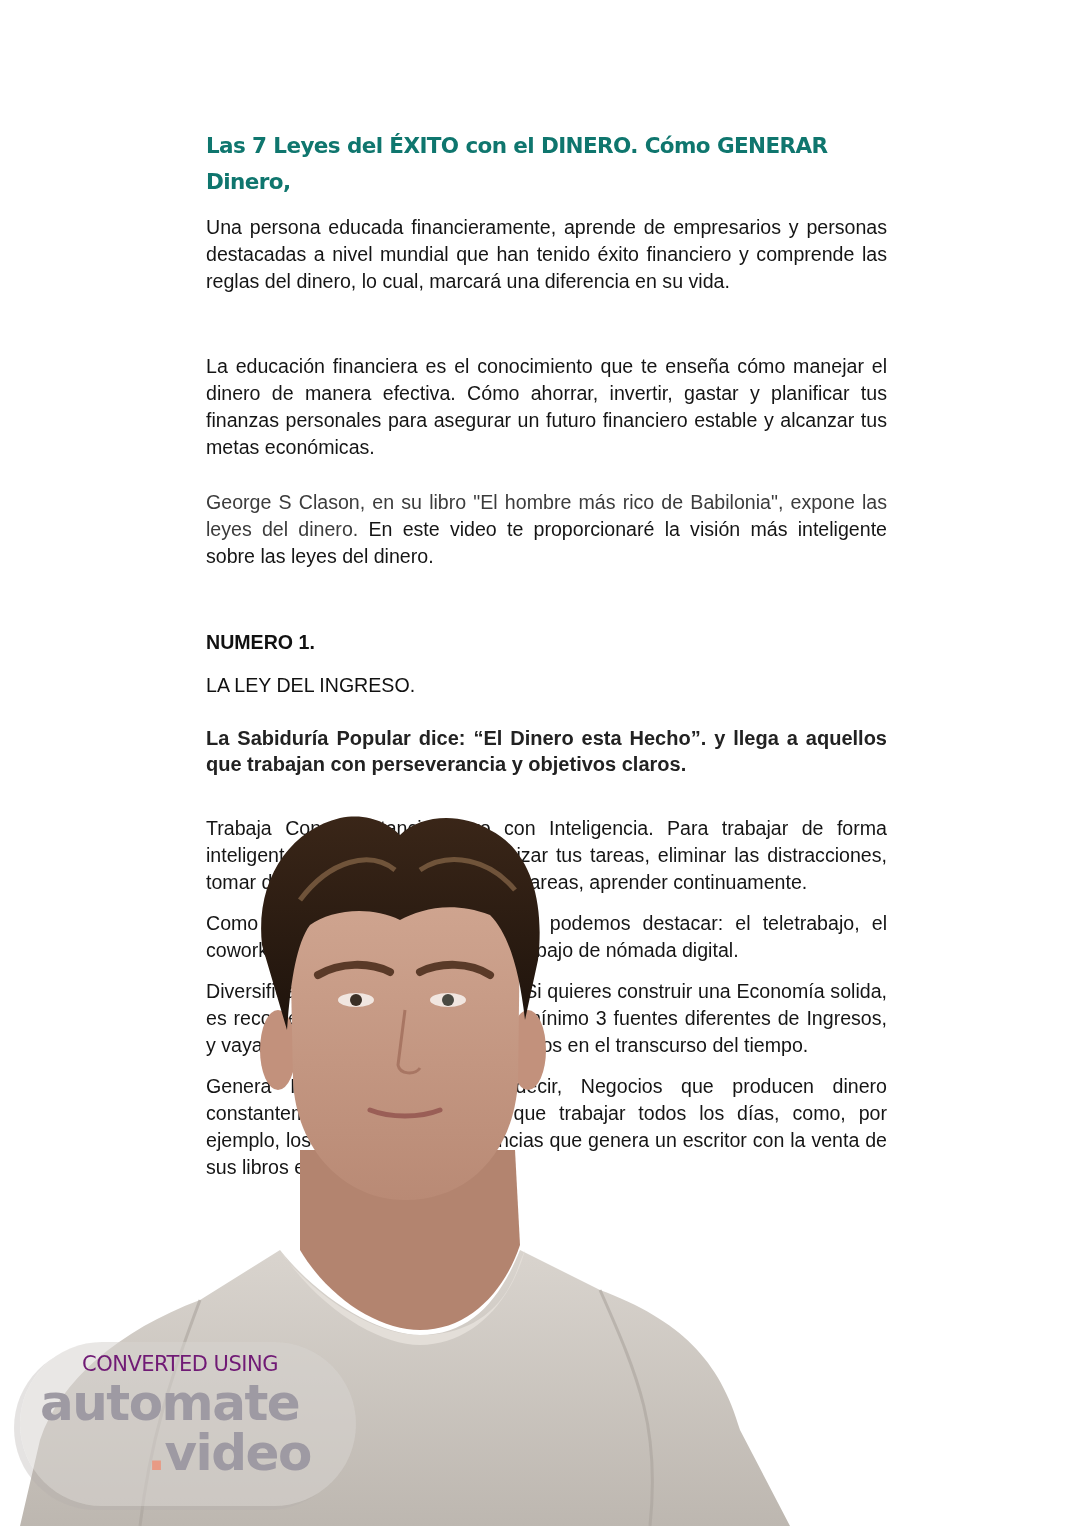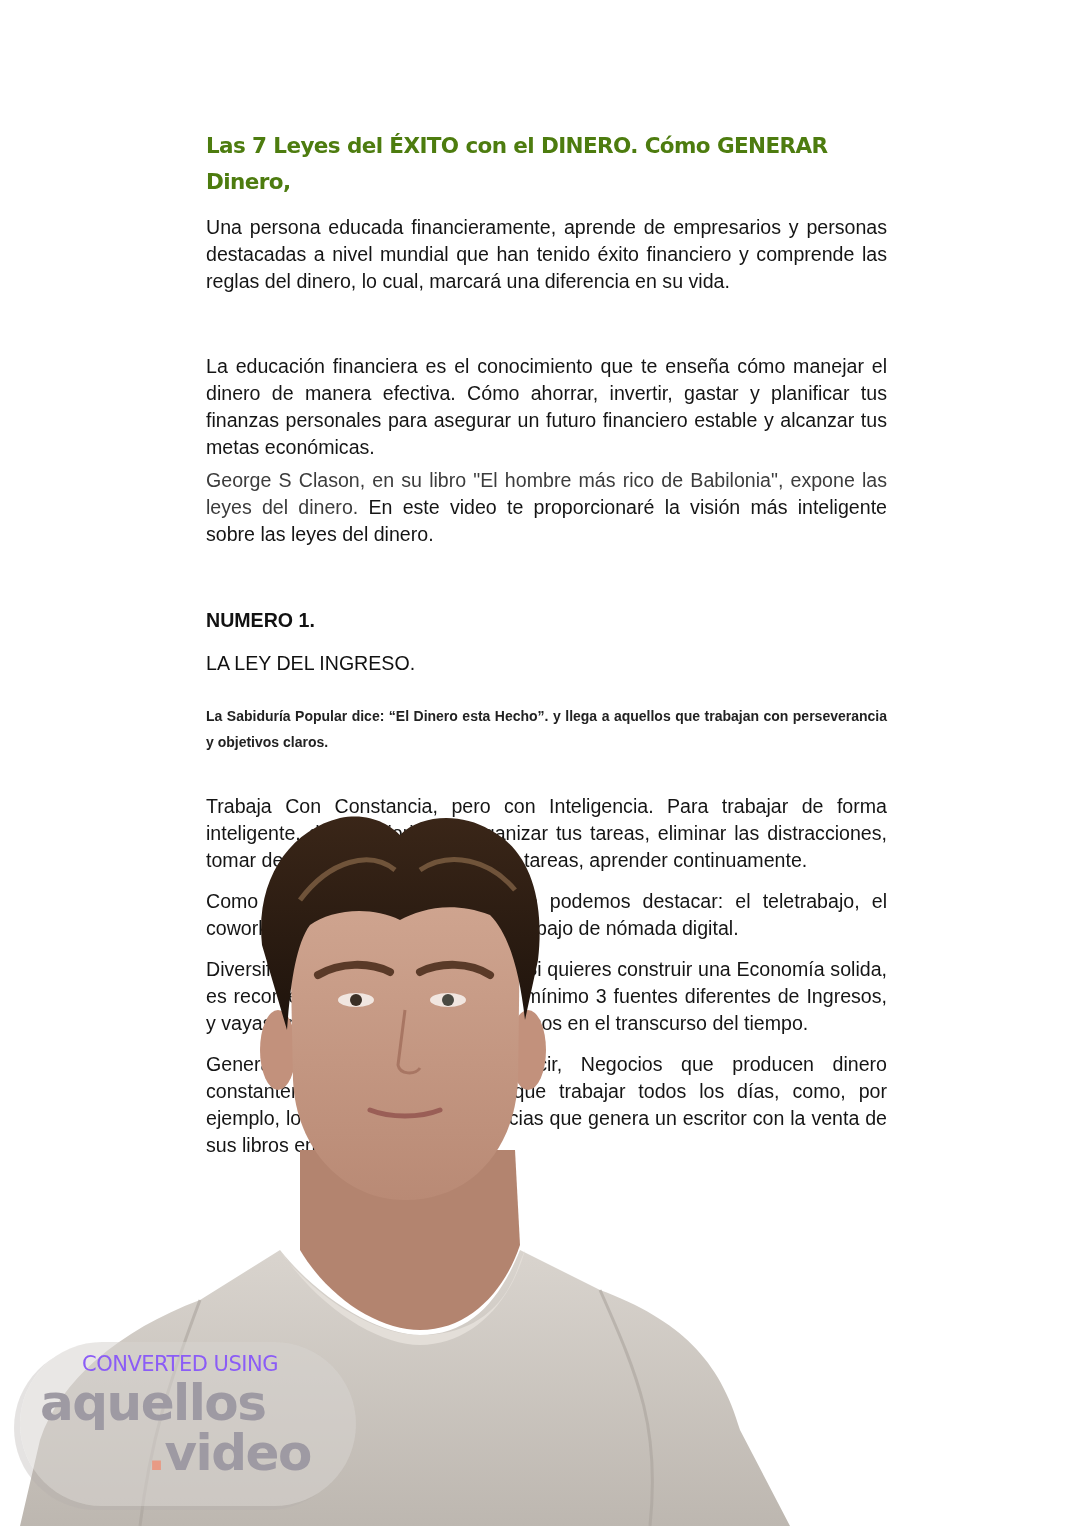--- a/index.html
+++ b/index.html
@@ -19,7 +19,7 @@
     .title {
       font-family: "DejaVu Sans", sans-serif;
       font-weight: bold; font-size: 21.5px; line-height: 36px;
-      letter-spacing: -0.6px; color: #4d7c0f; margin: 0;
+      letter-spacing: -0.6px; color: #0f766e; margin: 0;
     }
     .p {
       font-size: 19.6px; line-height: 27px; text-align: justify;

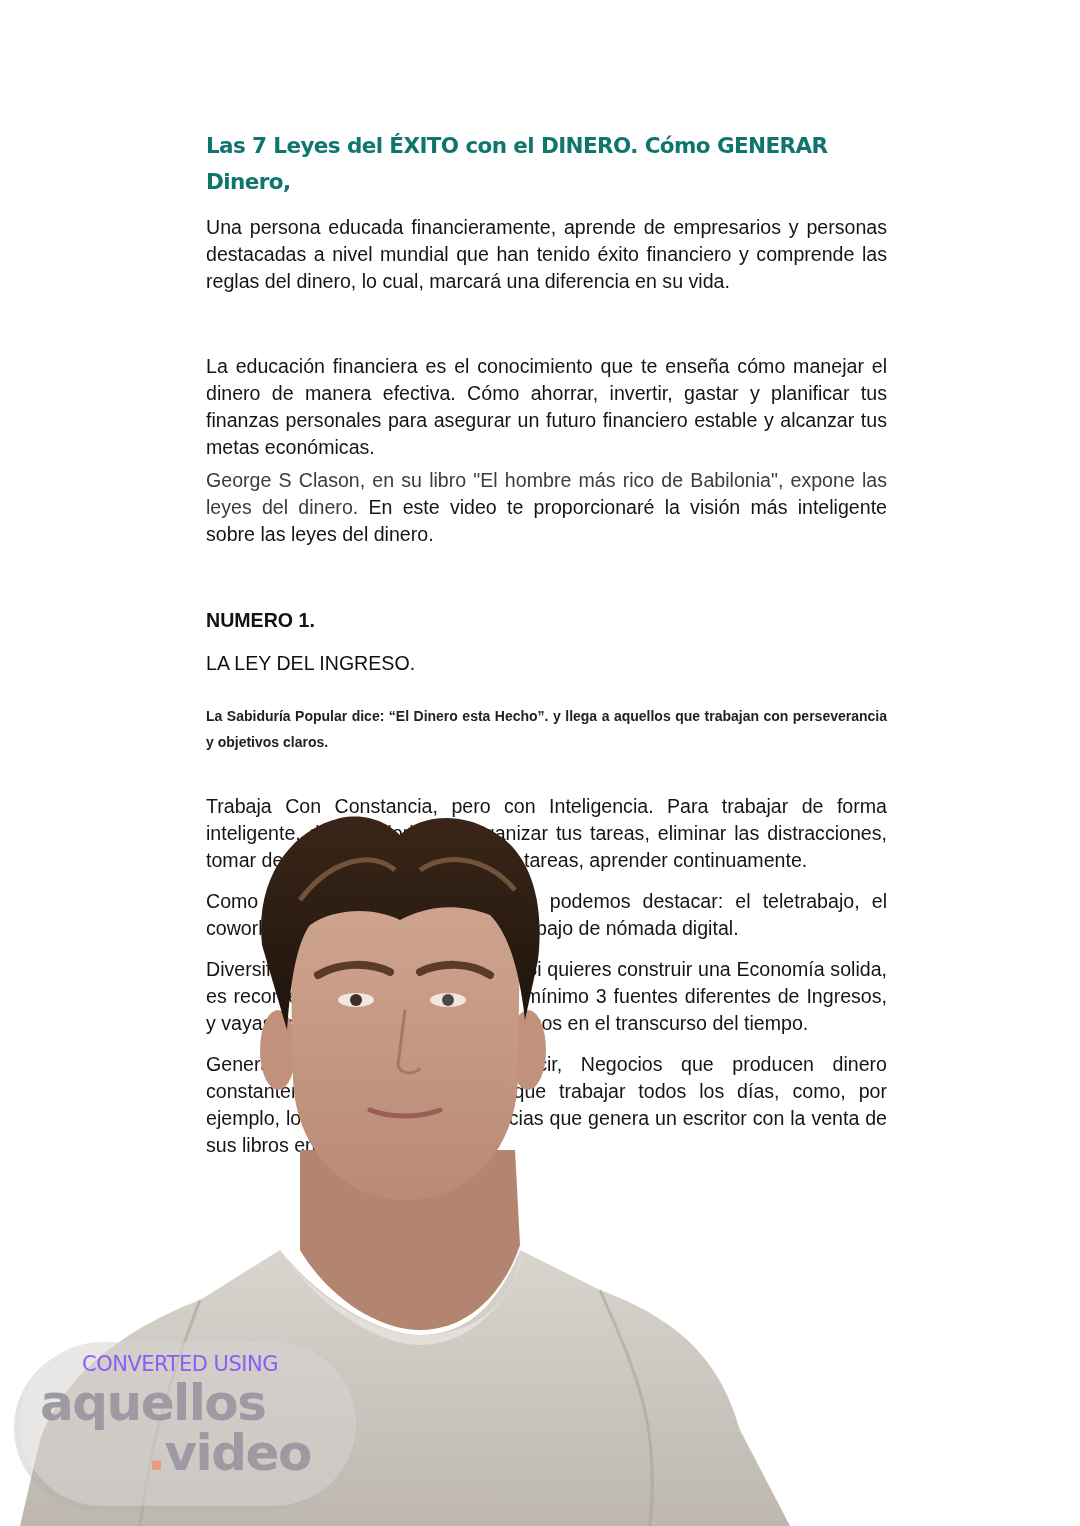--- a/index.html
+++ b/index.html
@@ -27,7 +27,7 @@
     }
     .p1 { margin-top: 58px; }
     .p2 { margin-top: 14px; }
-    .p3 { margin-top: 6px; }
+    .p3 { margin-top: 28px; }
     .grey { color: #3c3c3c; }
     .h-num { font-weight: bold; font-size: 19.6px; margin-top: 59px; line-height: 27px; }
     .h-ley { font-weight: normal; font-size: 19.6px; margin-top: 16px; line-height: 27px; }

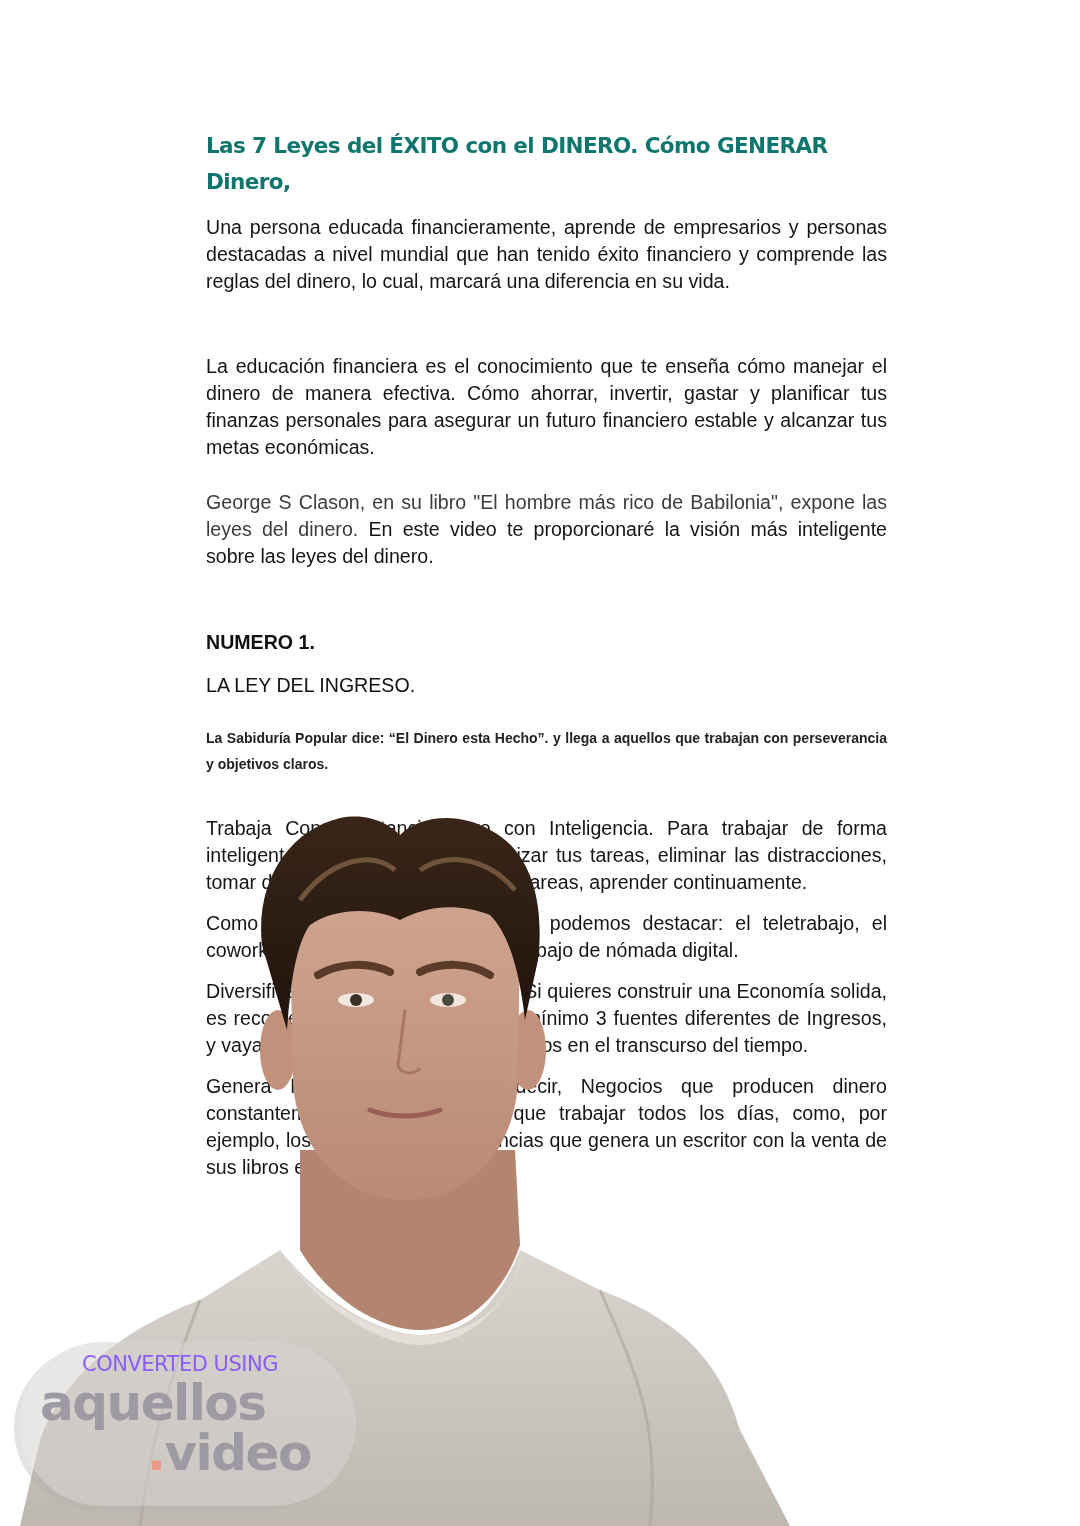--- a/index.html
+++ b/index.html
@@ -31,7 +31,7 @@
     .grey { color: #3c3c3c; }
     .h-num { font-weight: bold; font-size: 19.6px; margin-top: 59px; line-height: 27px; }
     .h-ley { font-weight: normal; font-size: 19.6px; margin-top: 16px; line-height: 27px; }
-    .quote { font-weight: bold; font-size: 14px; line-height: 26px; text-align: justify; margin-top: 26px; color: #222; }
+    .quote { font-weight: bold; font-size: 20px; line-height: 26px; text-align: justify; margin-top: 26px; color: #222; }
     .b1 { margin-top: 38px; }
     .b2, .b3, .b4 { margin-top: 14px; }
 

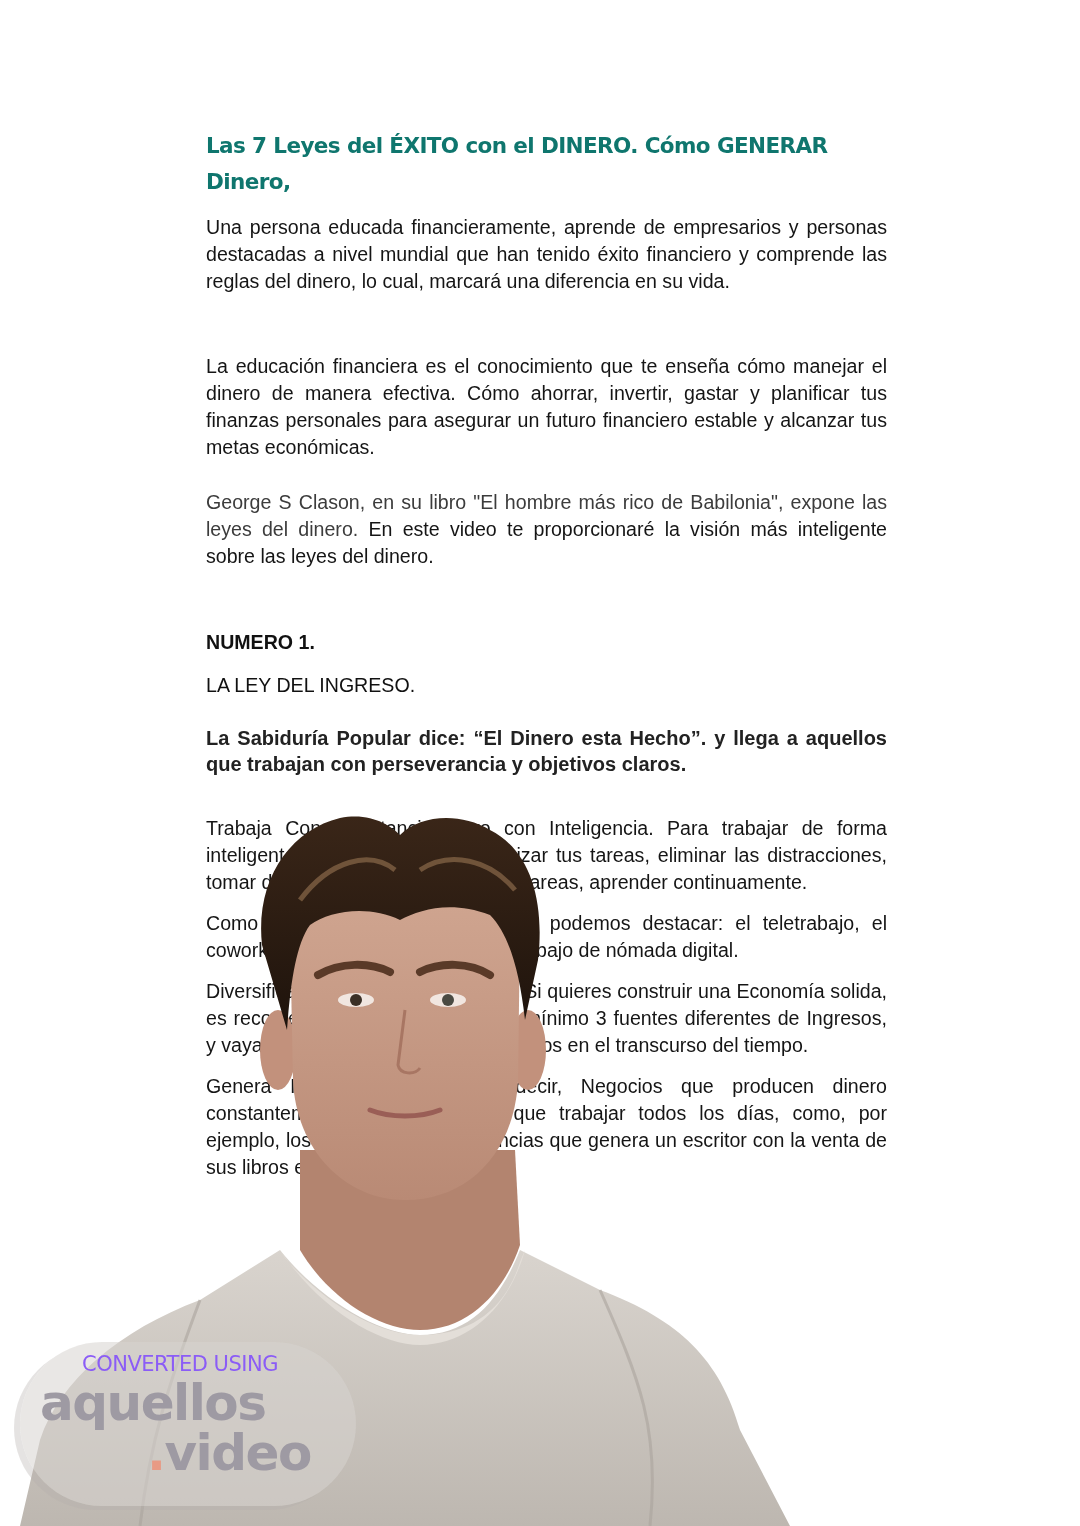--- a/index.html
+++ b/index.html
@@ -45,7 +45,7 @@
       box-shadow: -6px 4px 0 rgba(180,176,172,0.35);
       text-align: center; font-family: "DejaVu Sans", sans-serif;
     }
-    .wm-top { position: absolute; left: 62px; top: 10px; font-size: 21px; color: #8b5cf6; letter-spacing: -0.5px; }
+    .wm-top { position: absolute; left: 62px; top: 10px; font-size: 21px; color: #701a75; letter-spacing: -0.5px; }
     .wm-mid { position: absolute; left: 20px; top: 32px; font-size: 50px; font-weight: bold; color: #9e9aa3; letter-spacing: -1.5px; }
     .wm-bot { position: absolute; left: 112px; top: 82px; font-size: 50px; font-weight: bold; color: #9e9aa3; letter-spacing: -1.5px; margin-left: 15px; }
     .wm-dot { color: #e89a84; }

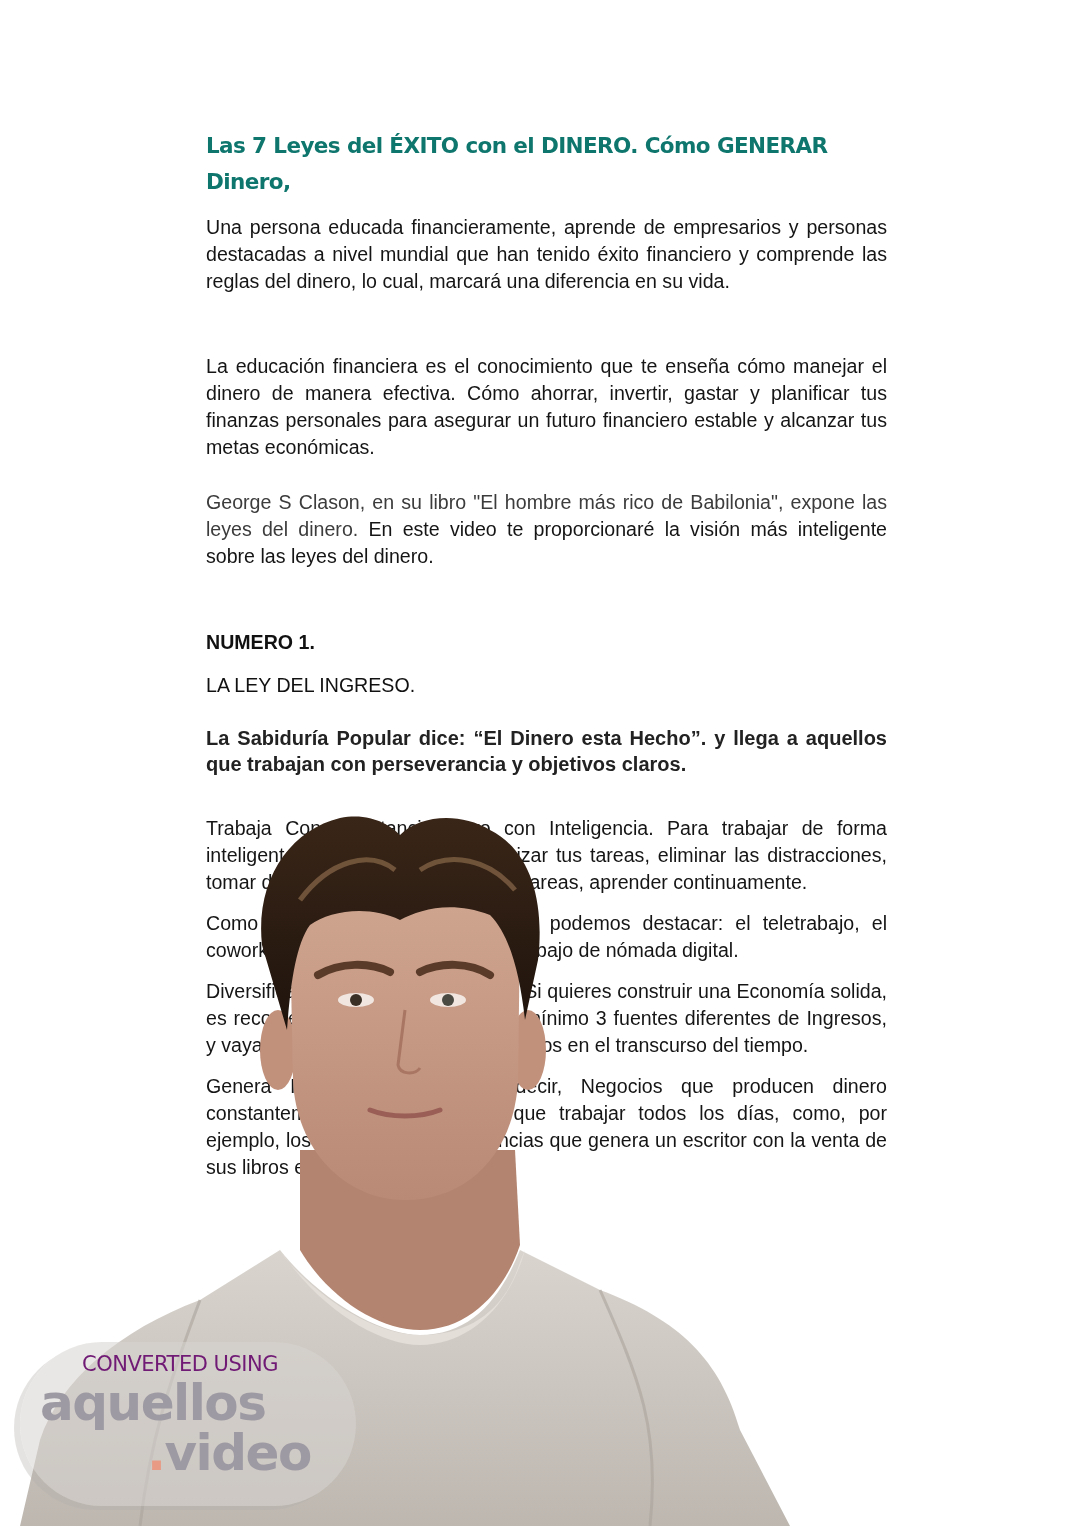--- a/index.html
+++ b/index.html
@@ -120,7 +120,7 @@
 
 <div class="watermark">
   <div class="wm-top">CONVERTED USING</div>
-  <div class="wm-mid">aquellos</div>
+  <div class="wm-mid">automate</div>
   <div class="wm-bot"><span class="wm-dot">.</span><span>video</span></div>
 </div>
 

